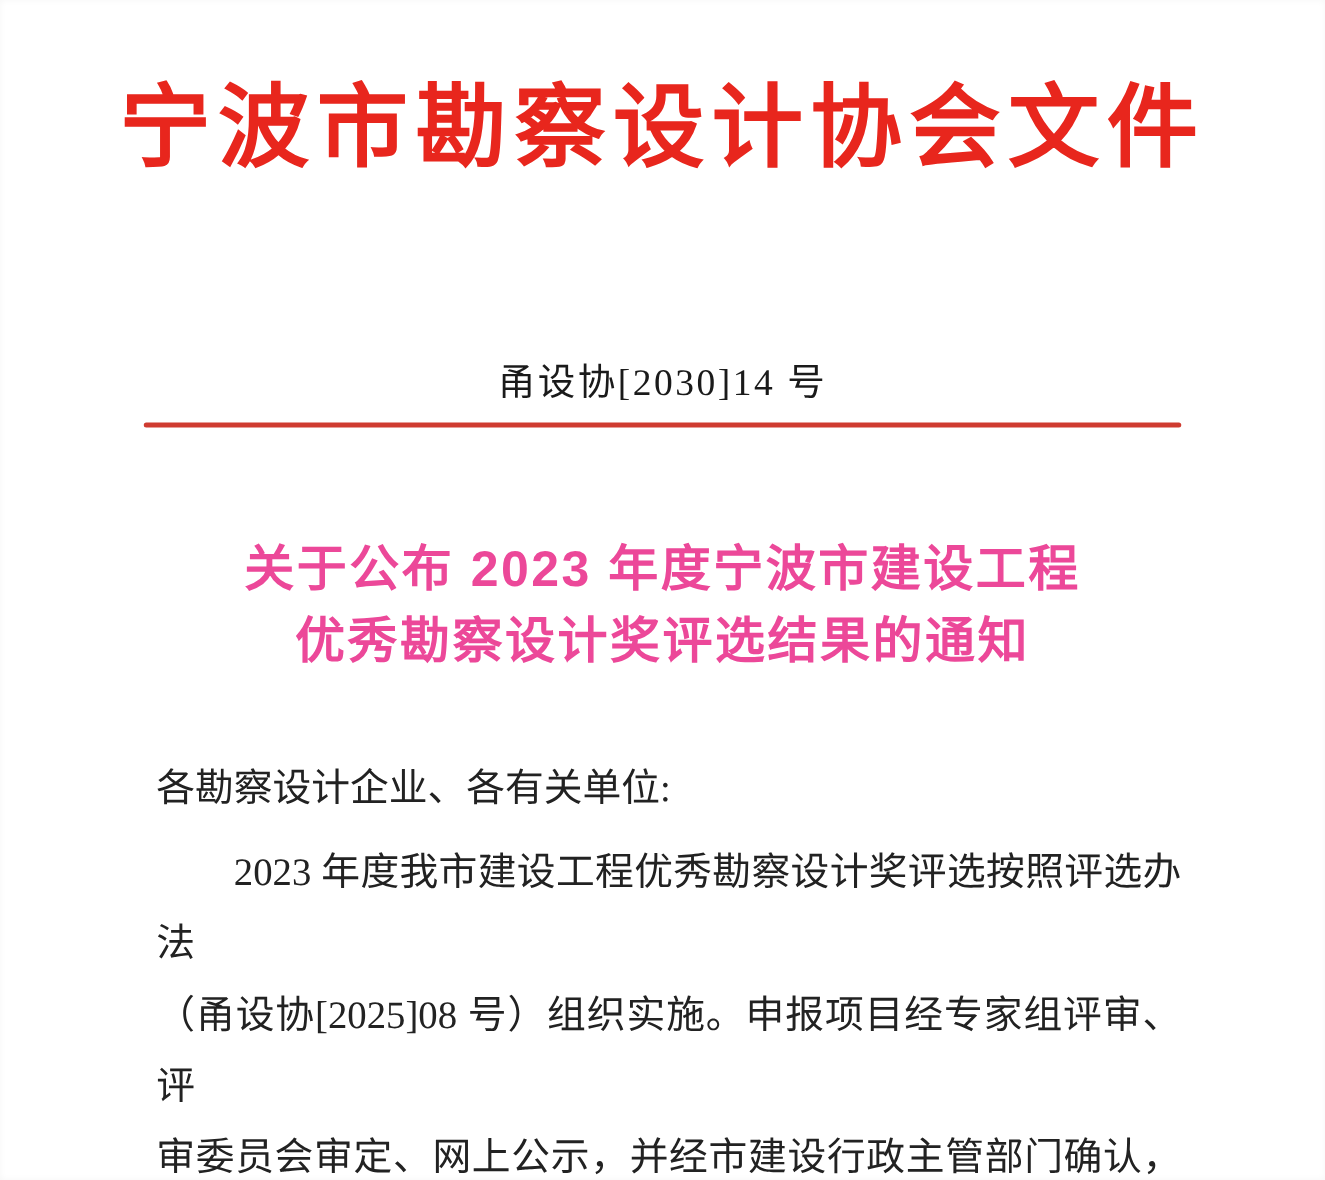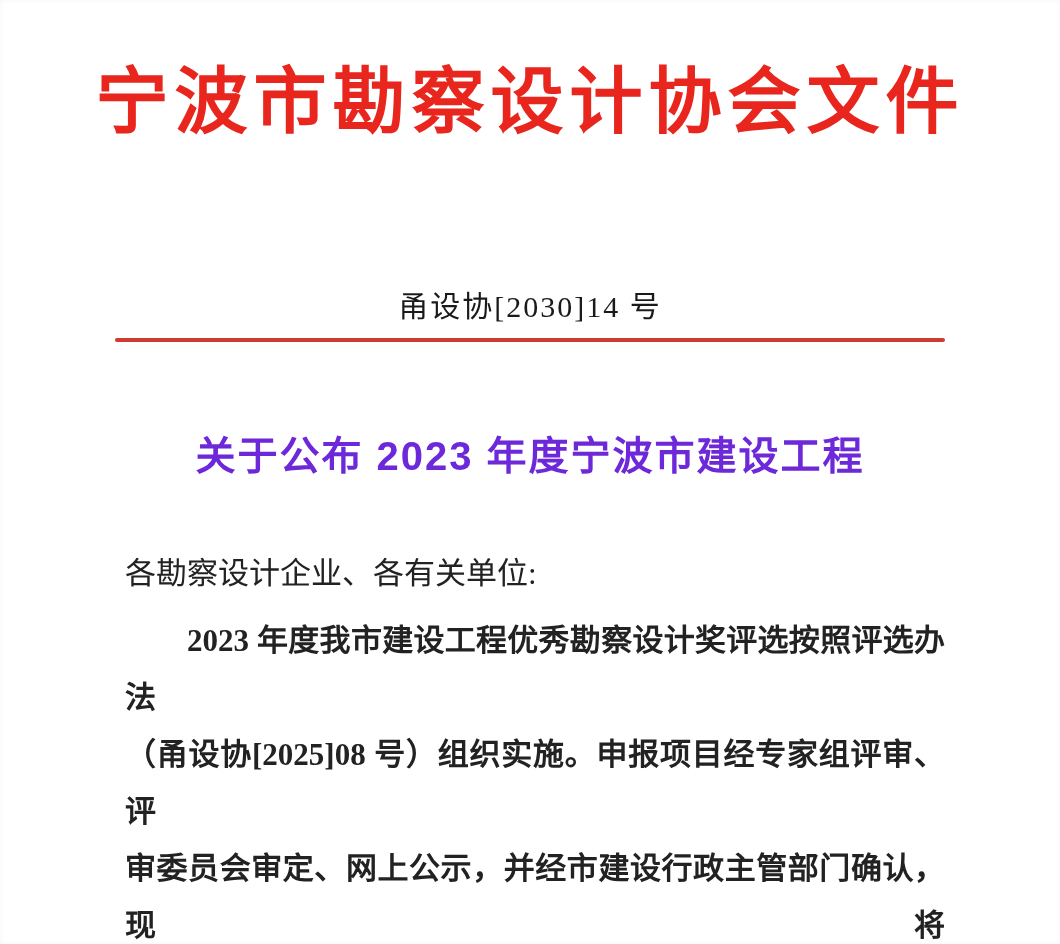--- a/index.html
+++ b/index.html
@@ -52,7 +52,7 @@
     font-size: 40px;
     line-height: 57px;
     letter-spacing: 2px;
-    color: #6d28d9;
+    color: #ec4899;
   }
   .body-block {
     margin: 60px 115px 0 125px;

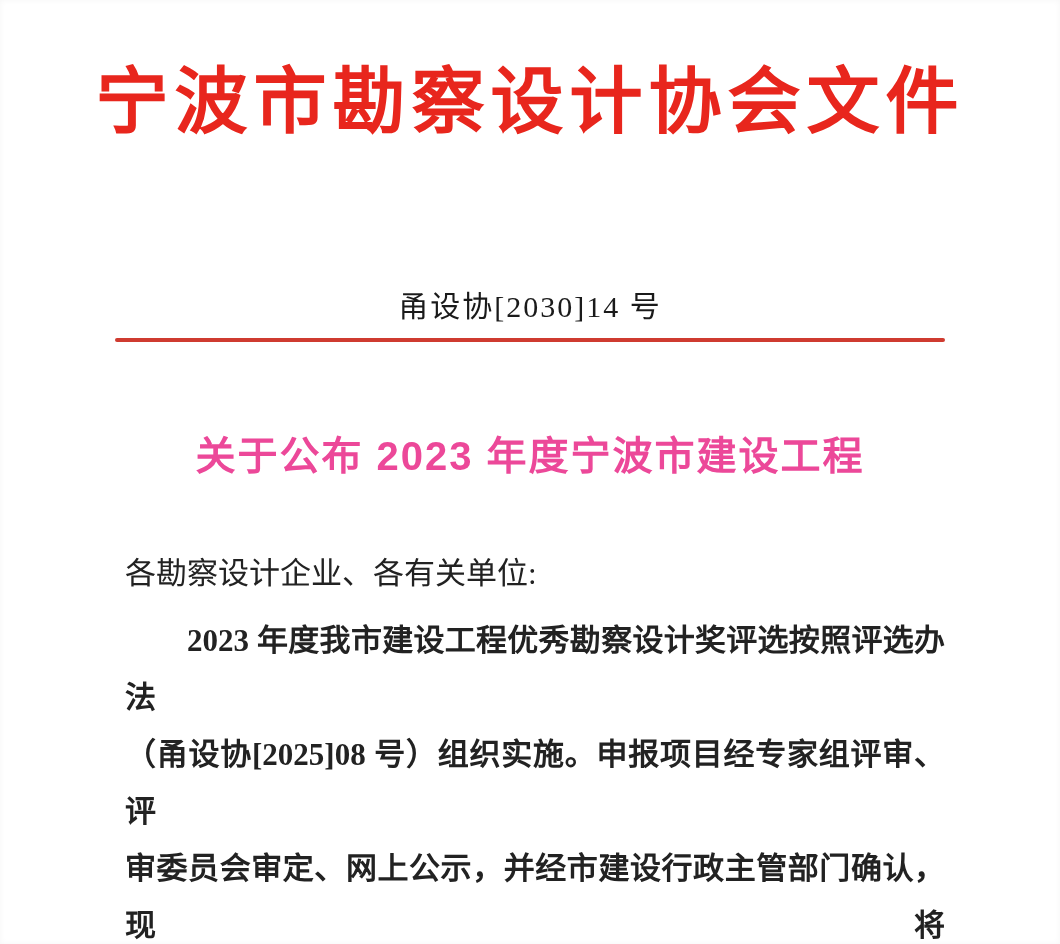--- a/index.html
+++ b/index.html
@@ -88,6 +88,7 @@
 
   <div class="notice-title">
     <div>关于公布 2023 年度宁波市建设工程</div>
+    <div>优秀勘察设计奖评选结果的通知</div>
   </div>
 
   <div class="body-block">

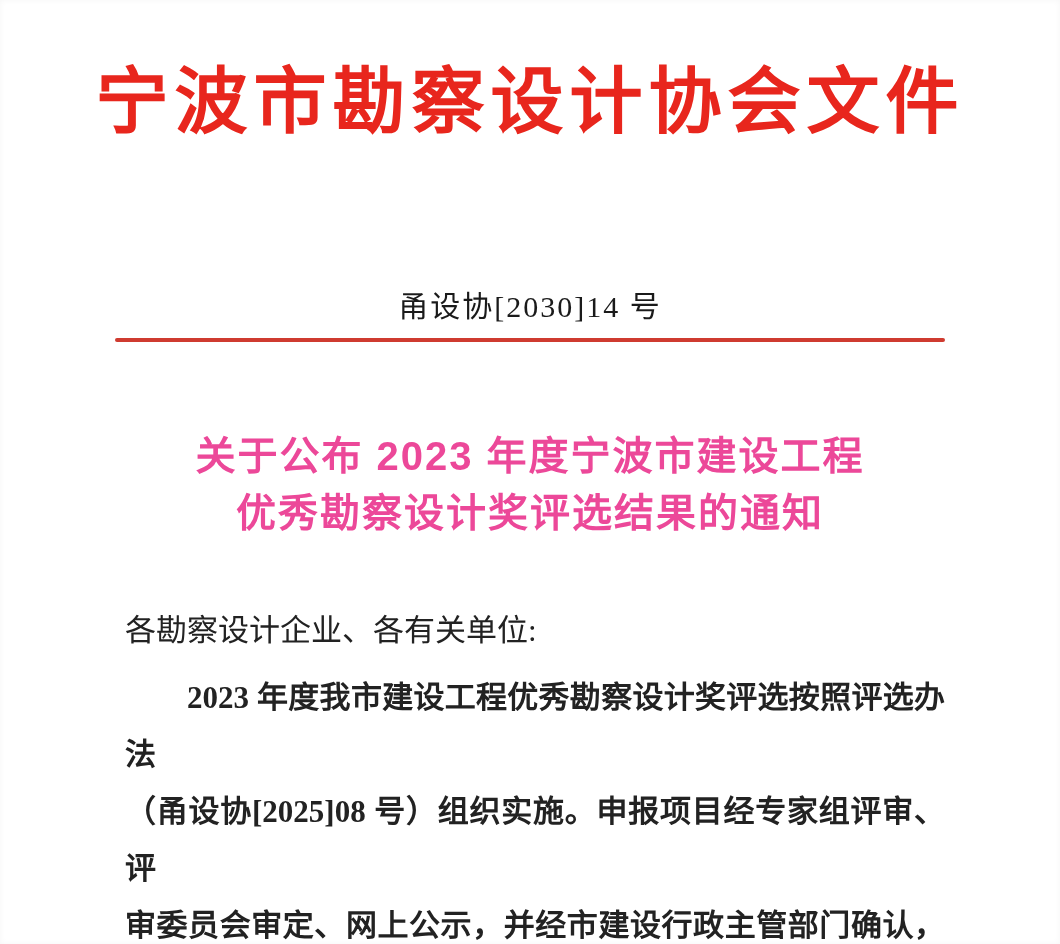--- a/index.html
+++ b/index.html
@@ -69,7 +69,6 @@
   .para-line {
     text-align: justify;
     text-align-last: justify;
-    font-weight: bold;
   }
   .para-line.indent {
     text-indent: 62px;

